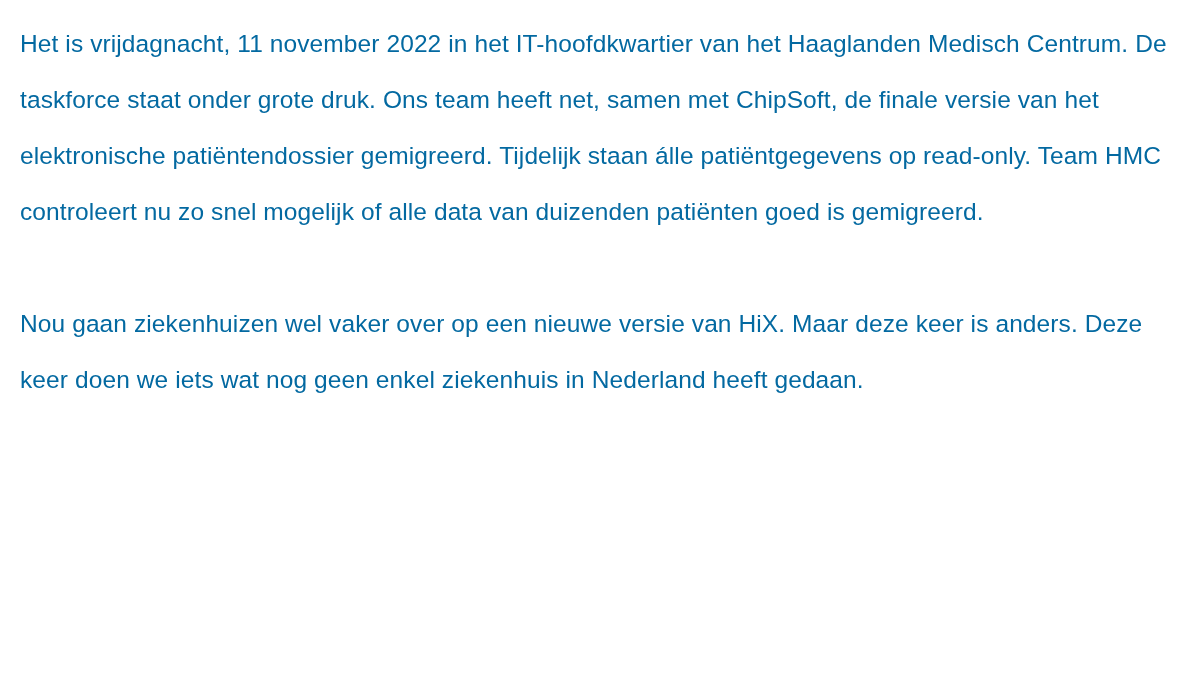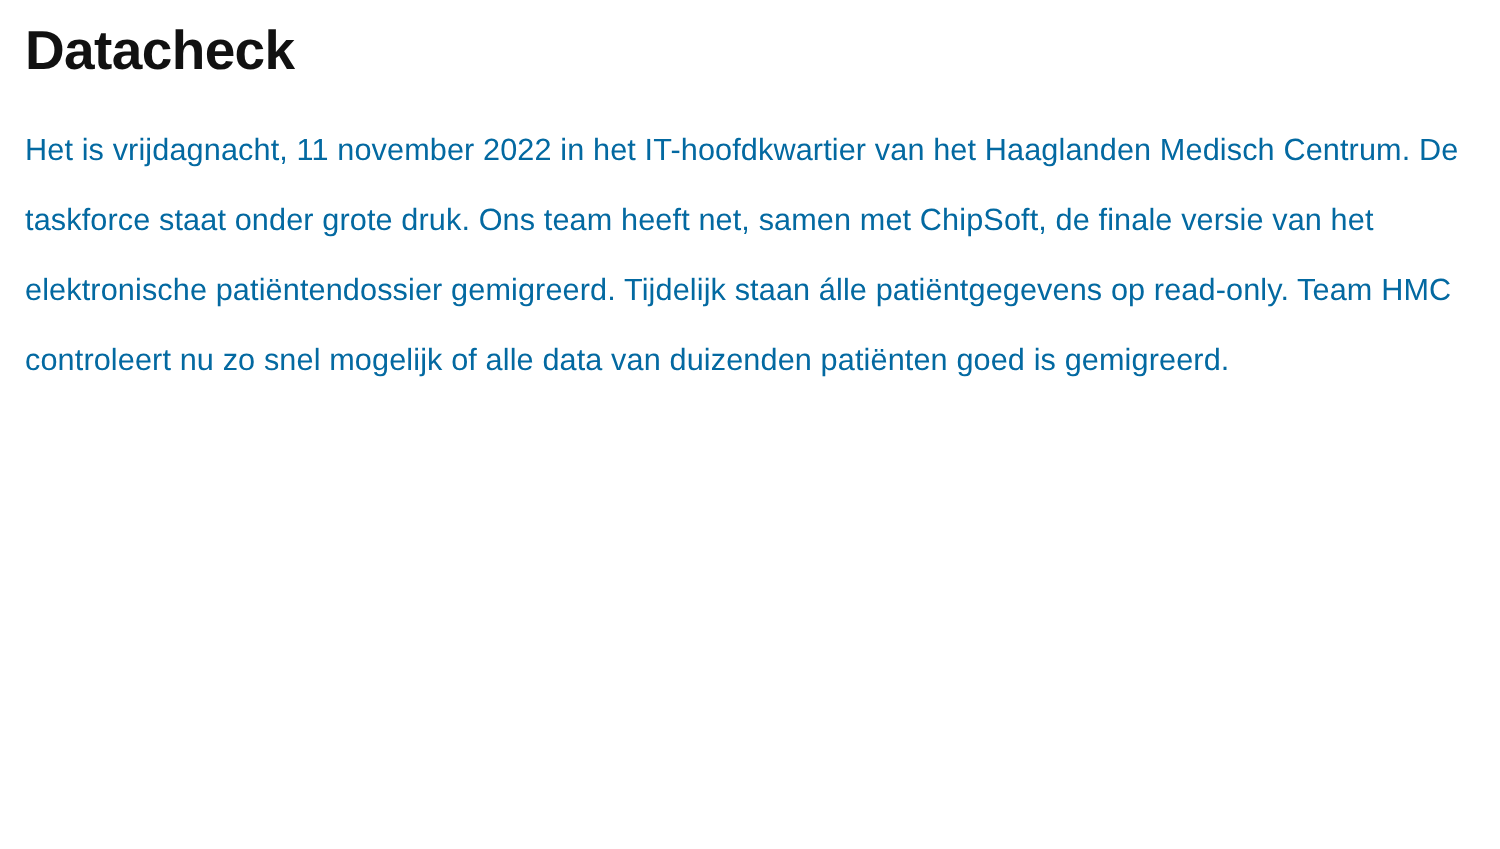--- a/index.html
+++ b/index.html
@@ -49,7 +49,6 @@
 <body>
 
 <div class="page">
-  <h1 class="article-title">Datacheck</h1>
   <div class="article-body">
     <p class="paragraph">Het is vrijdagnacht, 11 november 2022 in het IT-hoofdkwartier van het Haaglanden Medisch Centrum. De taskforce staat onder grote druk. Ons team heeft net, samen met ChipSoft, de finale versie van het elektronische patiëntendossier gemigreerd. Tijdelijk staan álle patiëntgegevens op read-only. Team HMC controleert nu zo snel mogelijk of alle data van duizenden patiënten goed is gemigreerd.</p>
   </div>

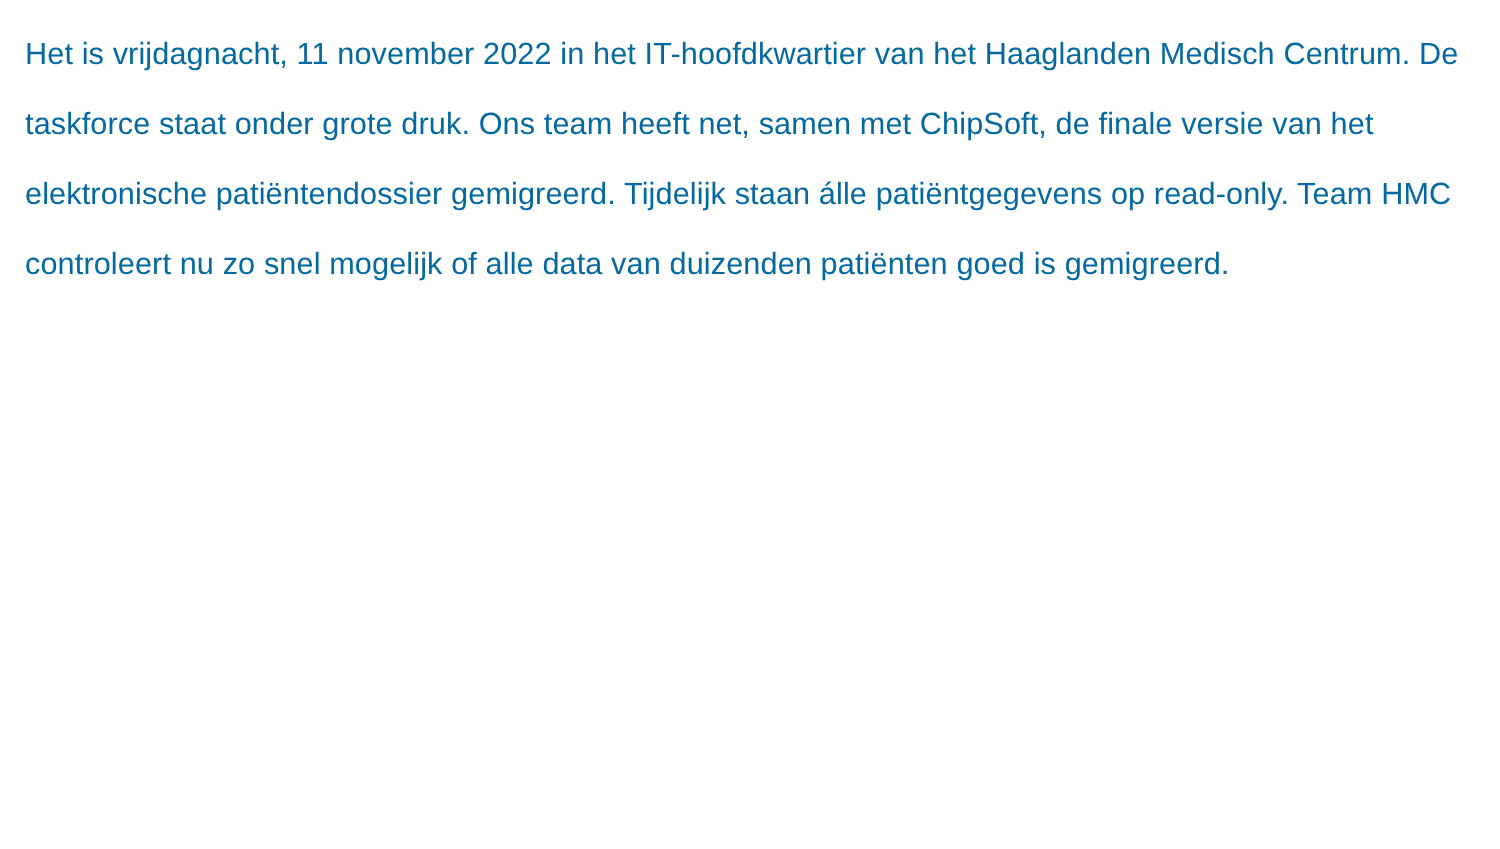--- a/index.html
+++ b/index.html
@@ -51,6 +51,7 @@
 <div class="page">
   <div class="article-body">
     <p class="paragraph">Het is vrijdagnacht, 11 november 2022 in het IT-hoofdkwartier van het Haaglanden Medisch Centrum. De taskforce staat onder grote druk. Ons team heeft net, samen met ChipSoft, de finale versie van het elektronische patiëntendossier gemigreerd. Tijdelijk staan álle patiëntgegevens op read-only. Team HMC controleert nu zo snel mogelijk of alle data van duizenden patiënten goed is gemigreerd.</p>
+    <p class="paragraph">Nou gaan ziekenhuizen wel vaker over op een nieuwe versie van HiX. Maar deze keer is anders. Deze keer doen we iets wat nog geen enkel ziekenhuis in Nederland heeft gedaan.</p>
   </div>
 </div>
 

